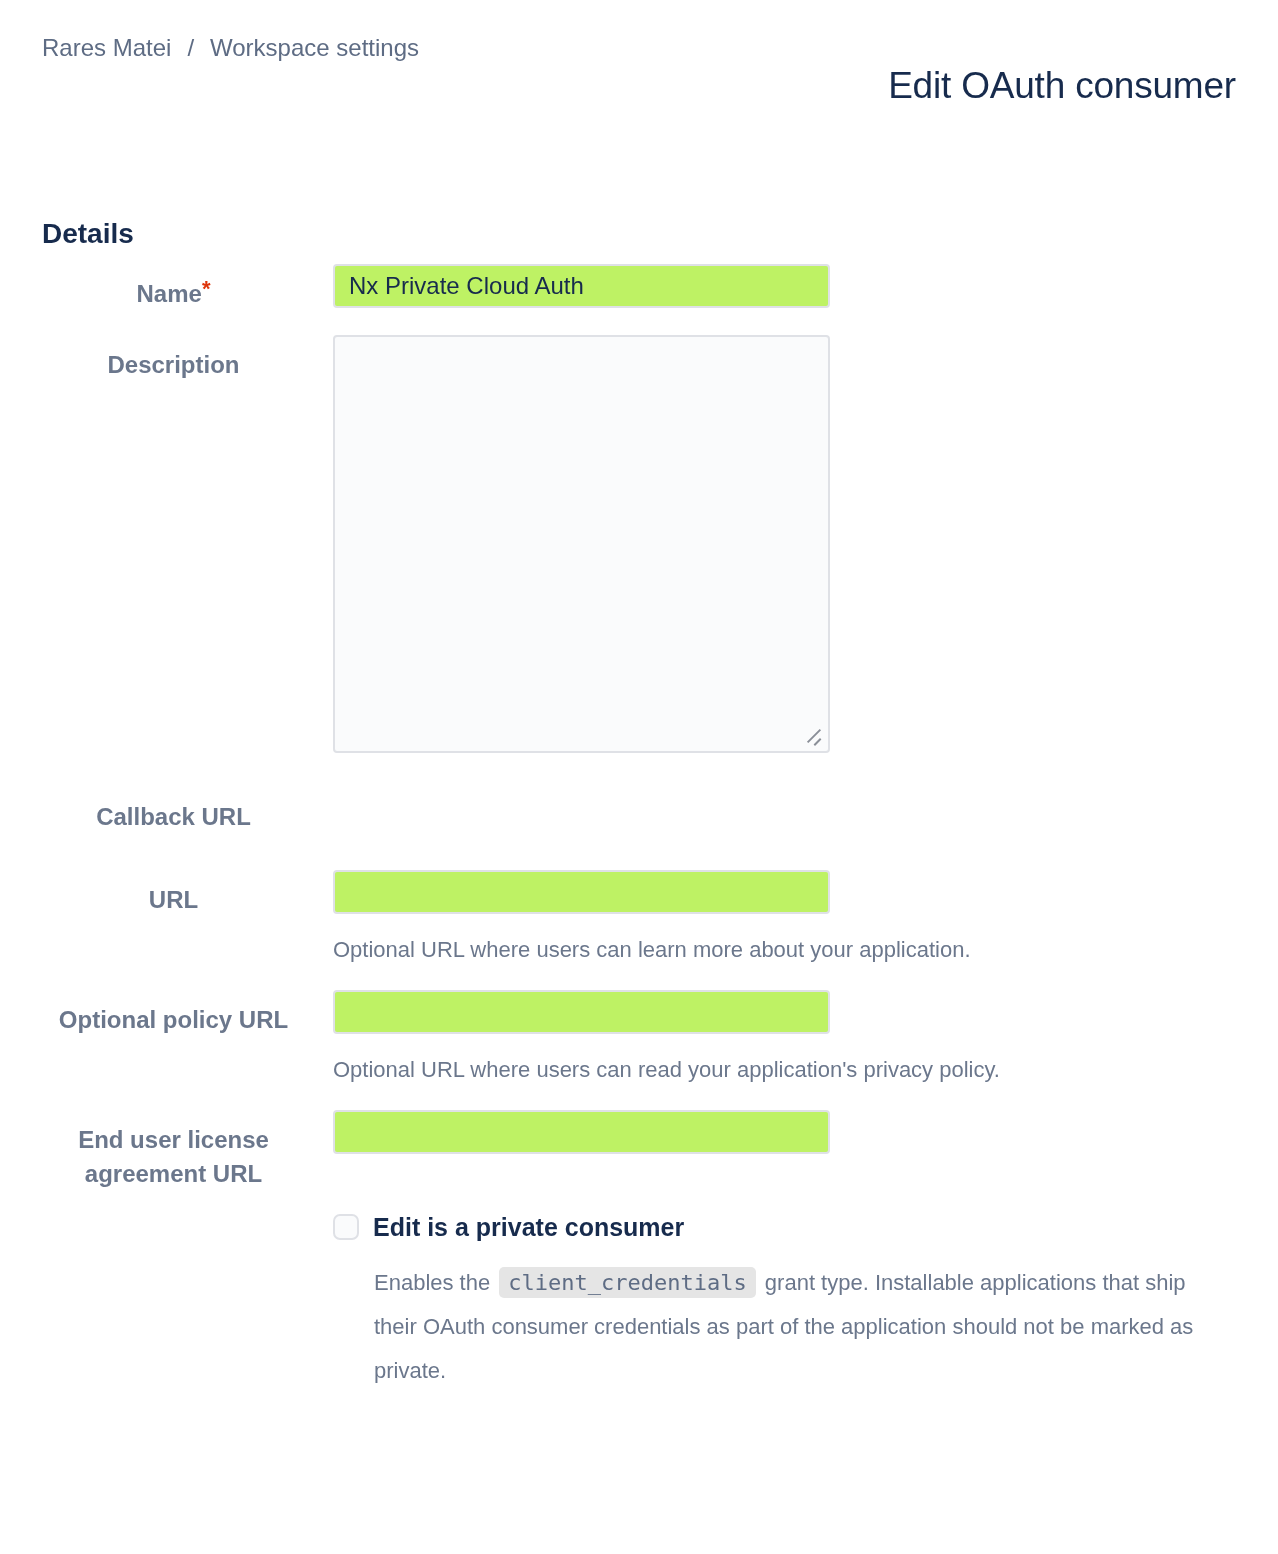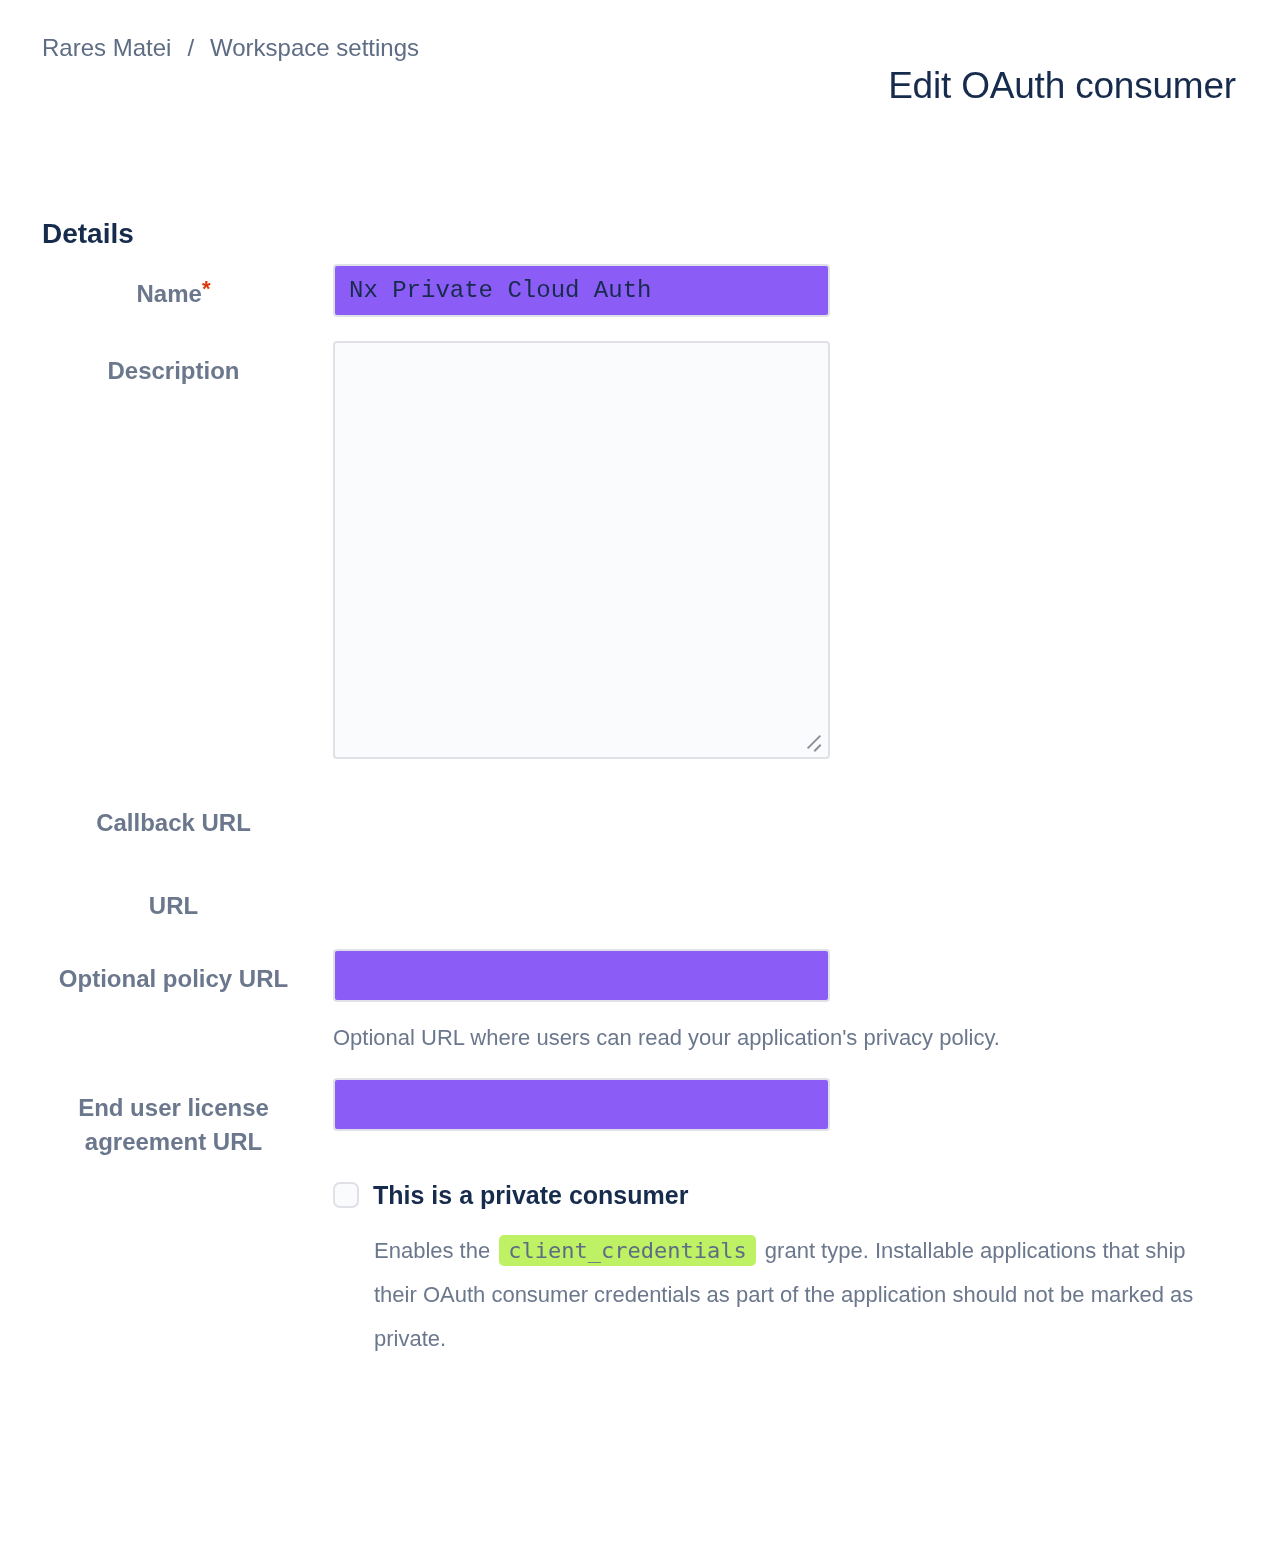--- a/index.html
+++ b/index.html
@@ -81,12 +81,12 @@
   input.text-input {
     display: block;
     width: 497px;
-    height: 53px;
+    height: 44px;
     padding: 0 14px;
     border: 2px solid #DFE1E6;
     border-radius: 4px;
-    background: #8b5cf6;
-    font-family: Liberation Mono, monospace;
+    background: #bef264;
+    font-family: Liberation Sans, sans-serif;
     font-size: 24px;
     color: #172B4D;
     outline: none;

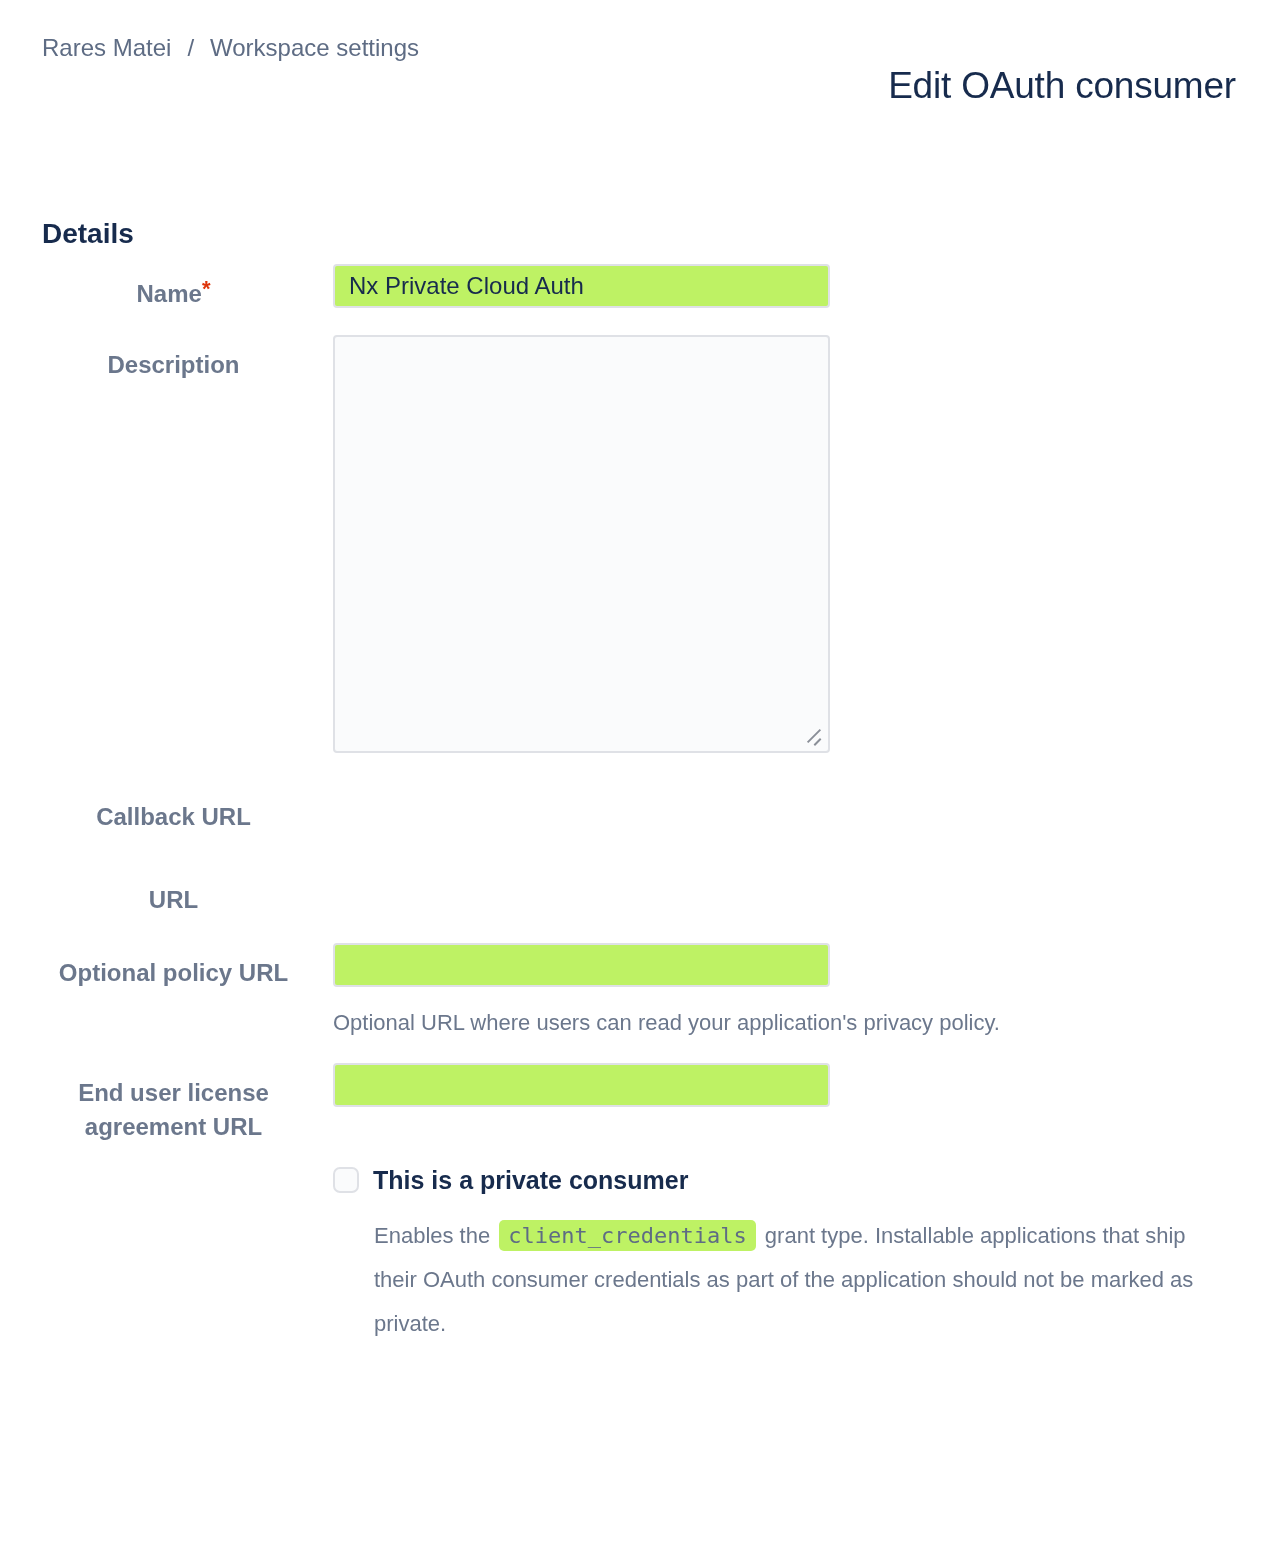--- a/index.html
+++ b/index.html
@@ -225,6 +225,10 @@
 
     <div class="row mb-26">
       <div class="lbl">URL</div>
+      <div class="ctrl">
+        <input class="text-input" type="text" value="" style="">
+        <div class="help">Optional URL where users can learn more about your application.</div>
+      </div>
     </div>
 
     <div class="row mb-26">

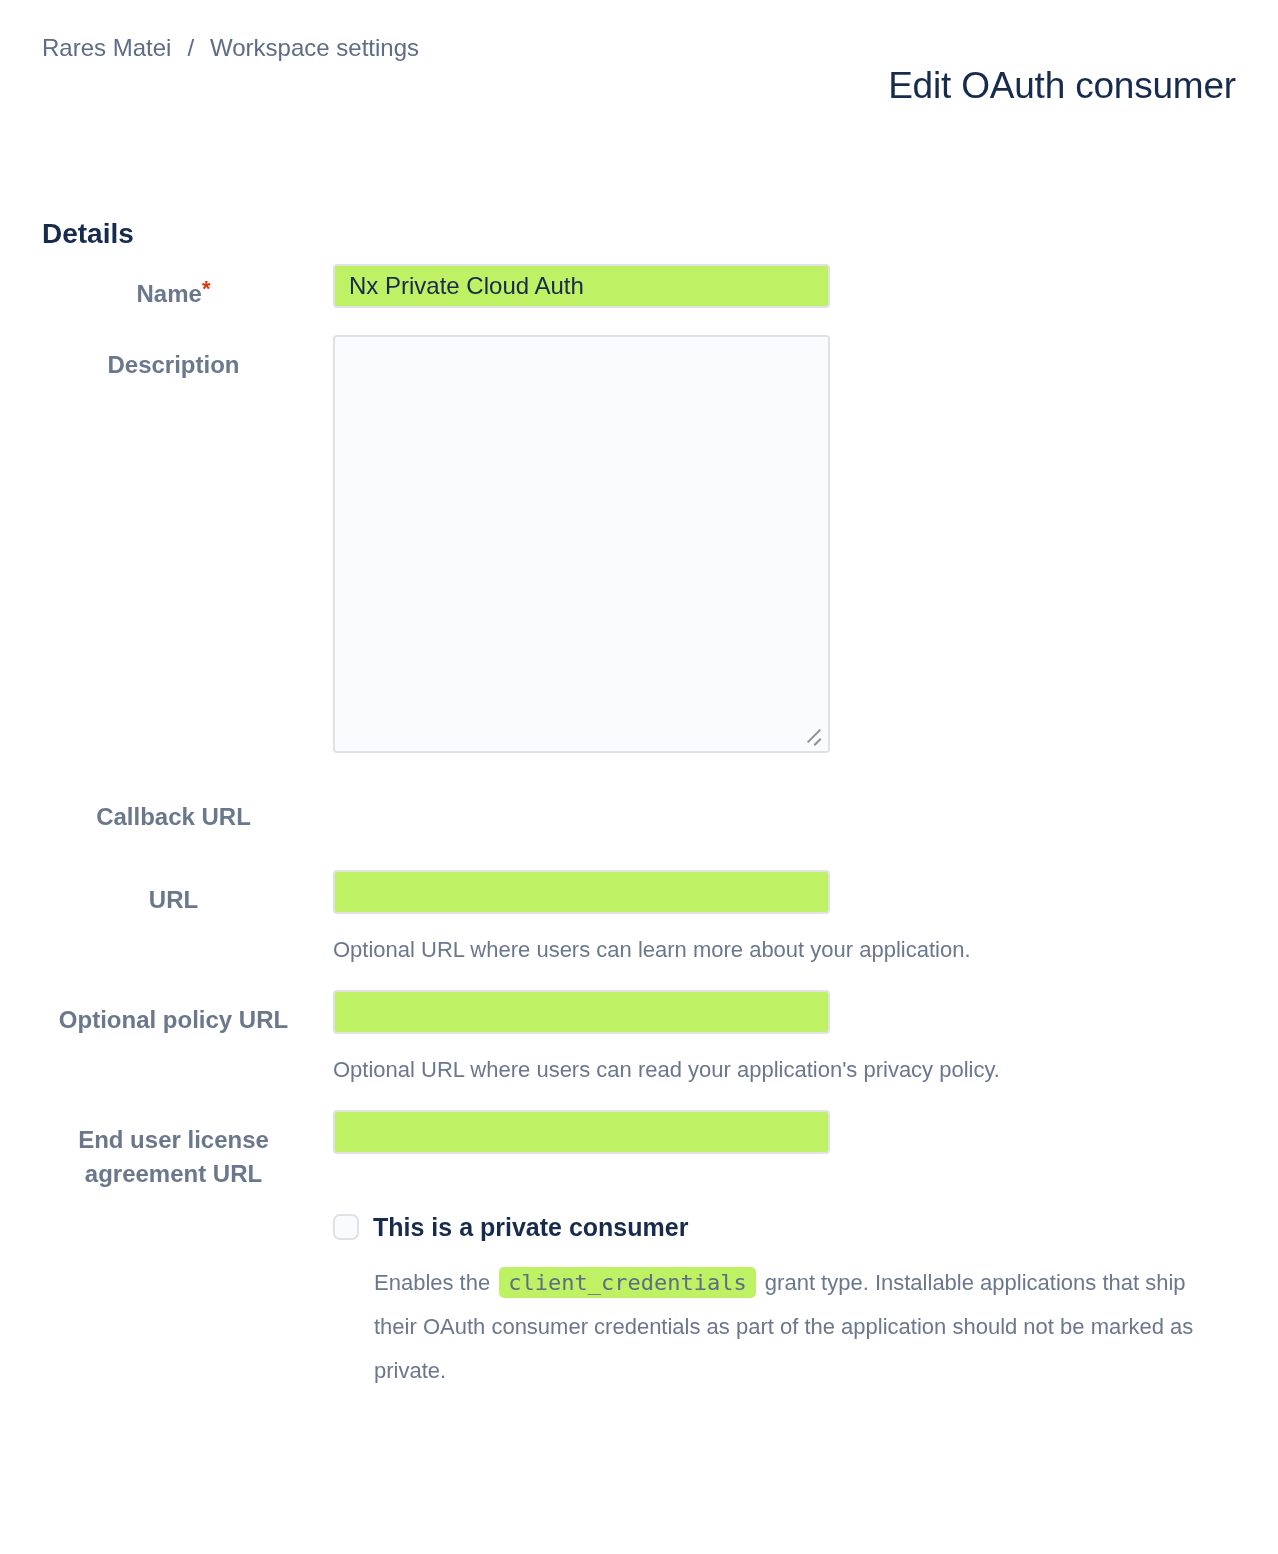--- a/index.html
+++ b/index.html
@@ -251,7 +251,7 @@
       <div class="ctrl">
         <div class="checkbox-line">
           <span class="checkbox"></span>
-          <span class="checkbox-label">This is a private consumer</span>
+          <span class="checkbox-label">Edit is a private consumer</span>
         </div>
         <div class="checkbox-help">
           <span>Enables the </span><span class="code-chip">client_credentials</span><span> grant type. Installable applications that ship their OAuth consumer credentials as part of the application should not be marked as private.</span>

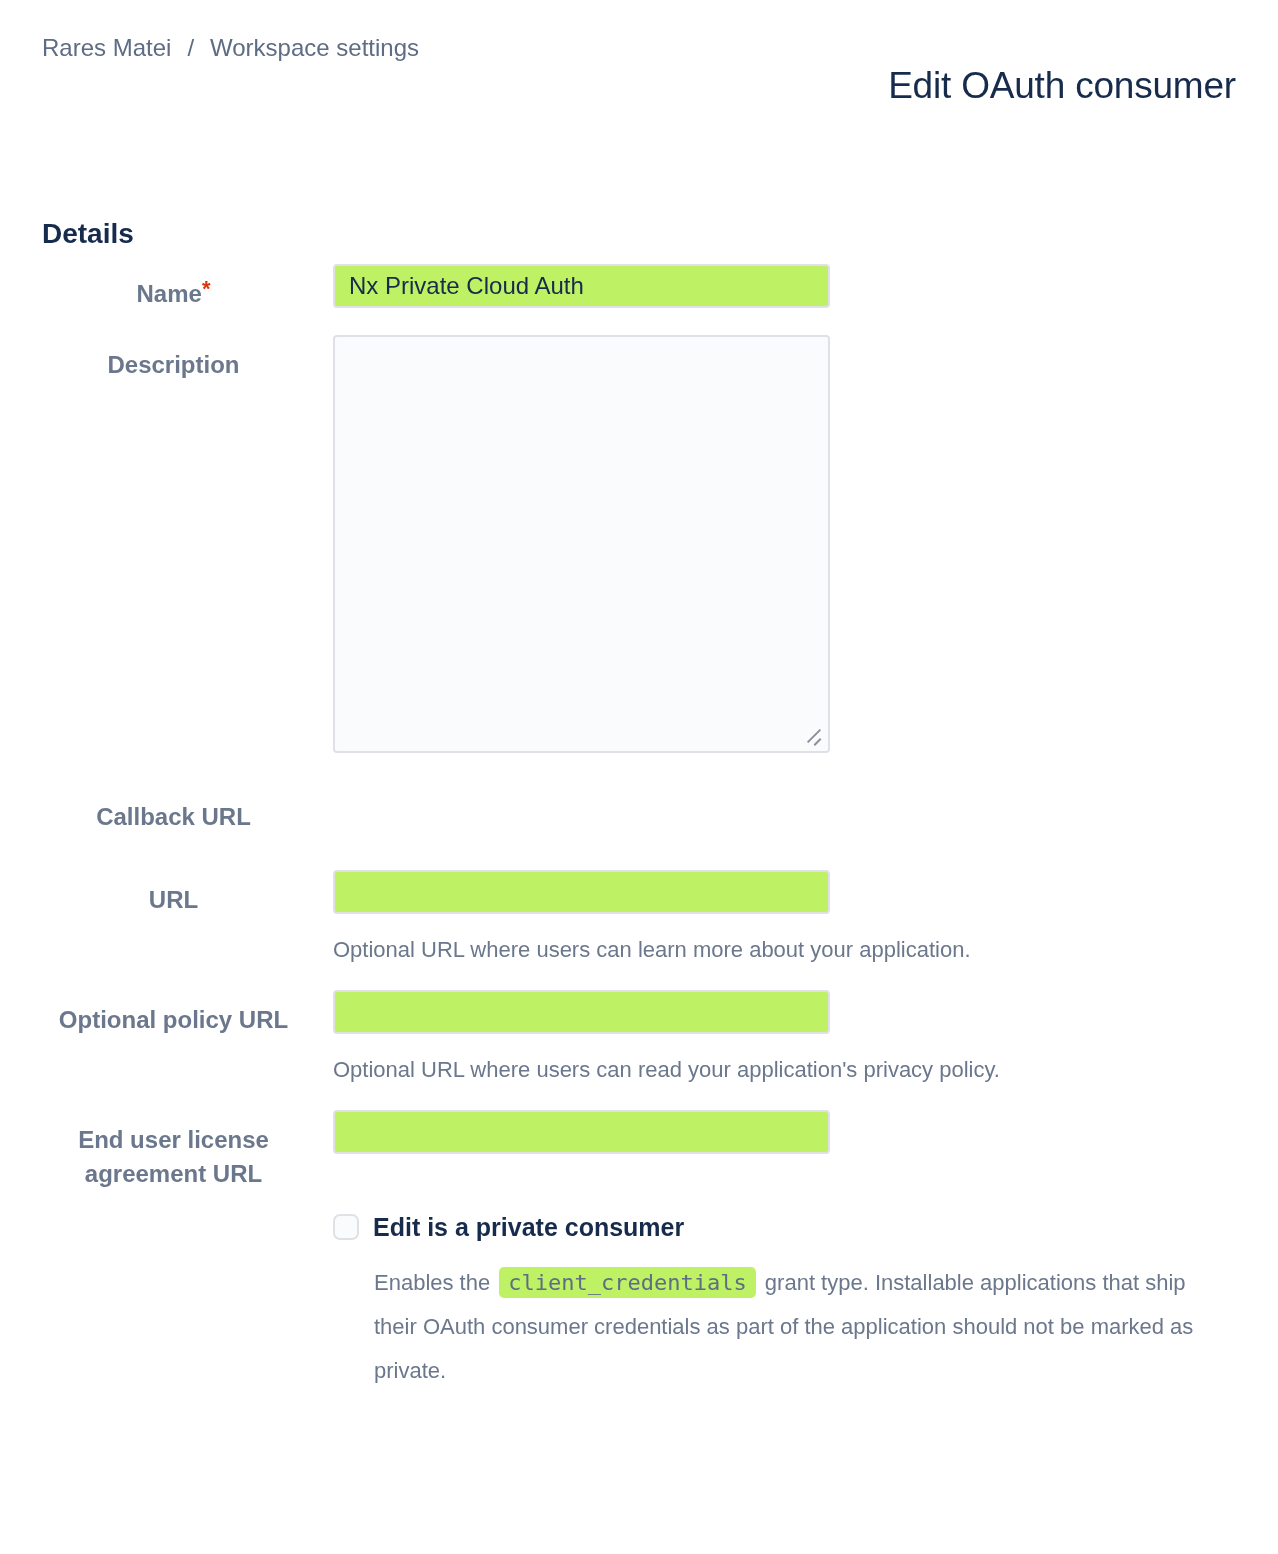--- a/index.html
+++ b/index.html
@@ -176,7 +176,7 @@
     font-family: "DejaVu Sans Mono", "Liberation Mono", monospace;
     font-size: 22px;
     color: #5E6C84;
-    background: #bef264;
+    background: #e5e5e5;
     border-radius: 5px;
     padding: 3px 9px;
     margin: 0 3px;

